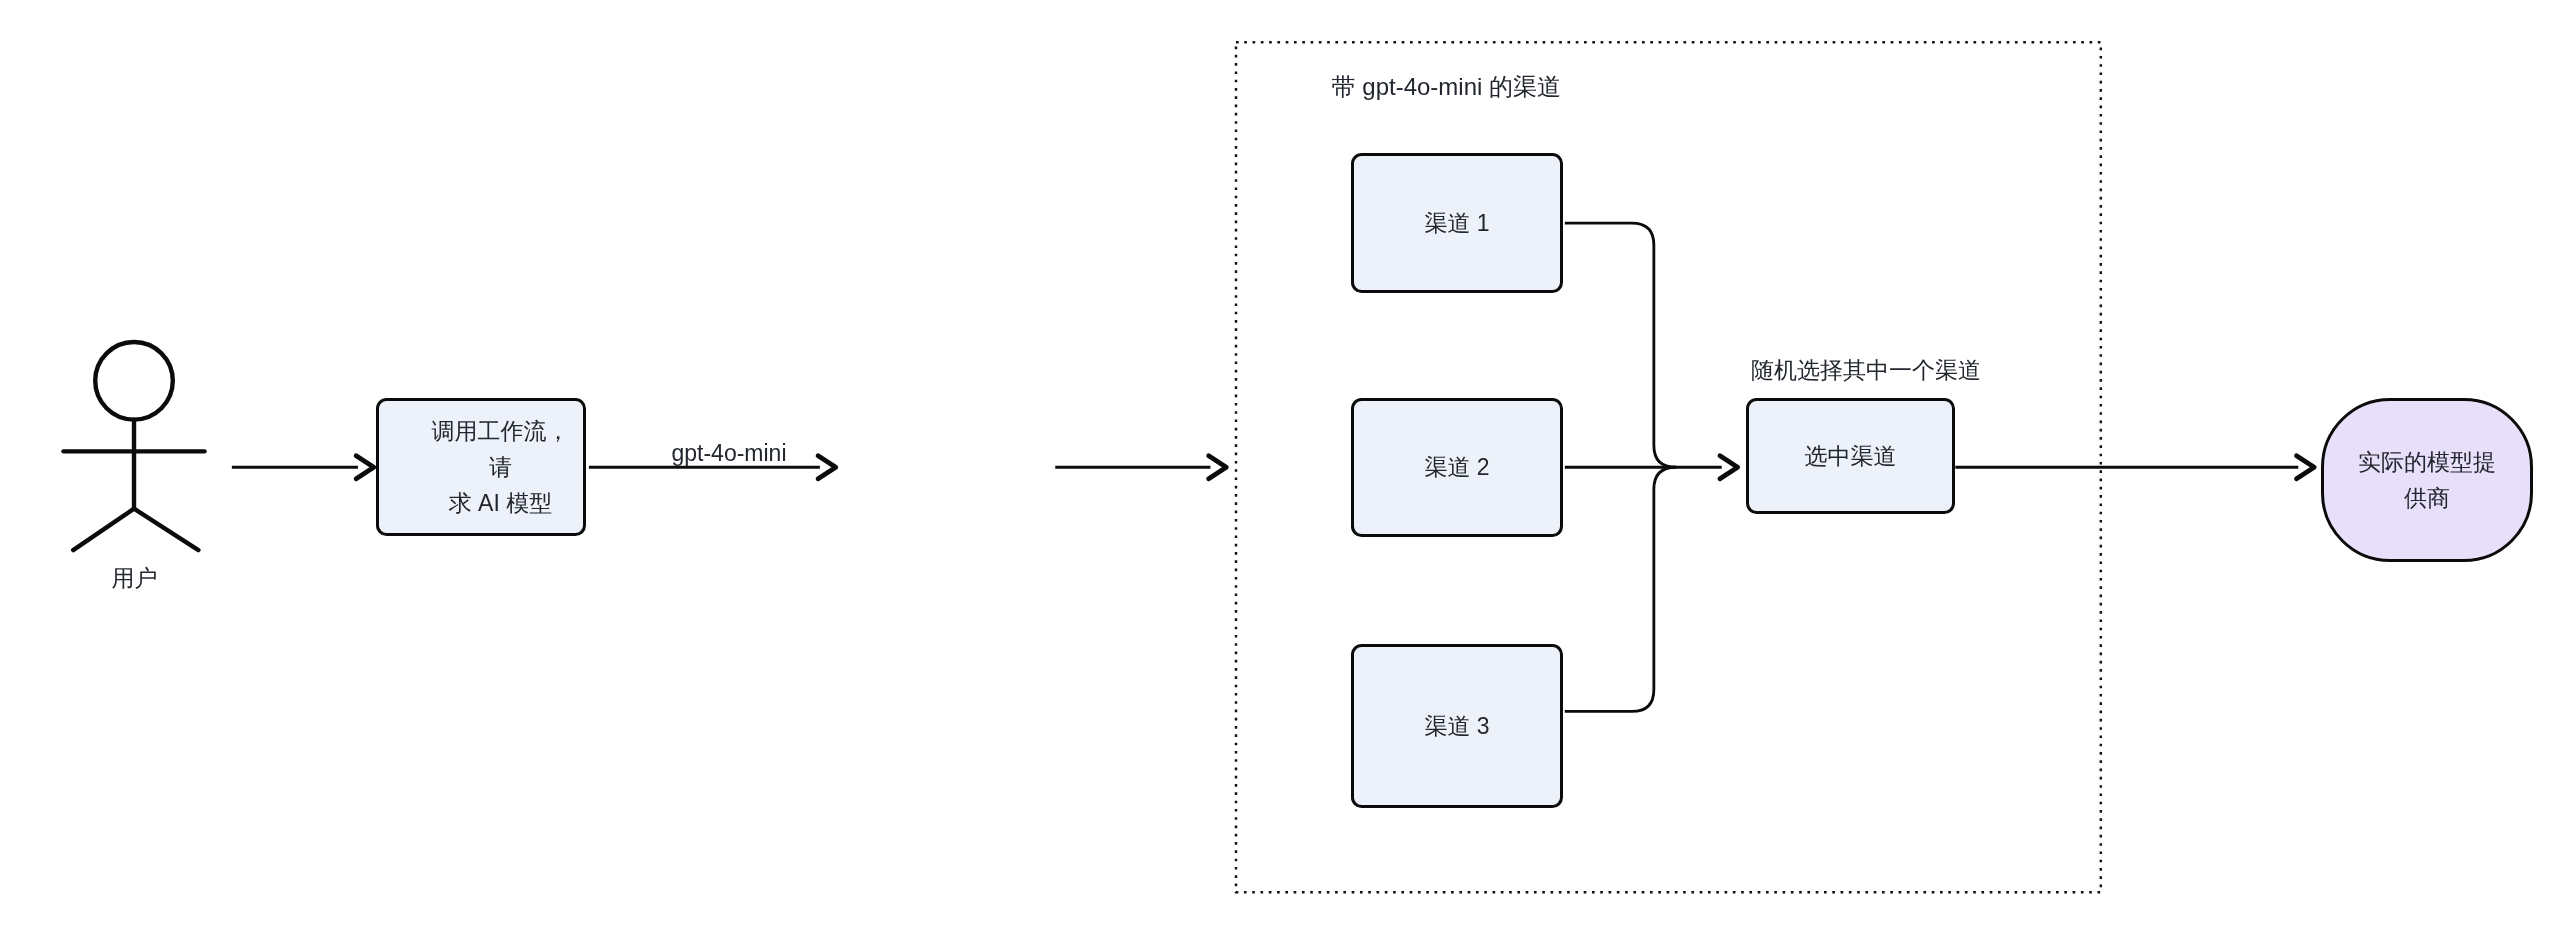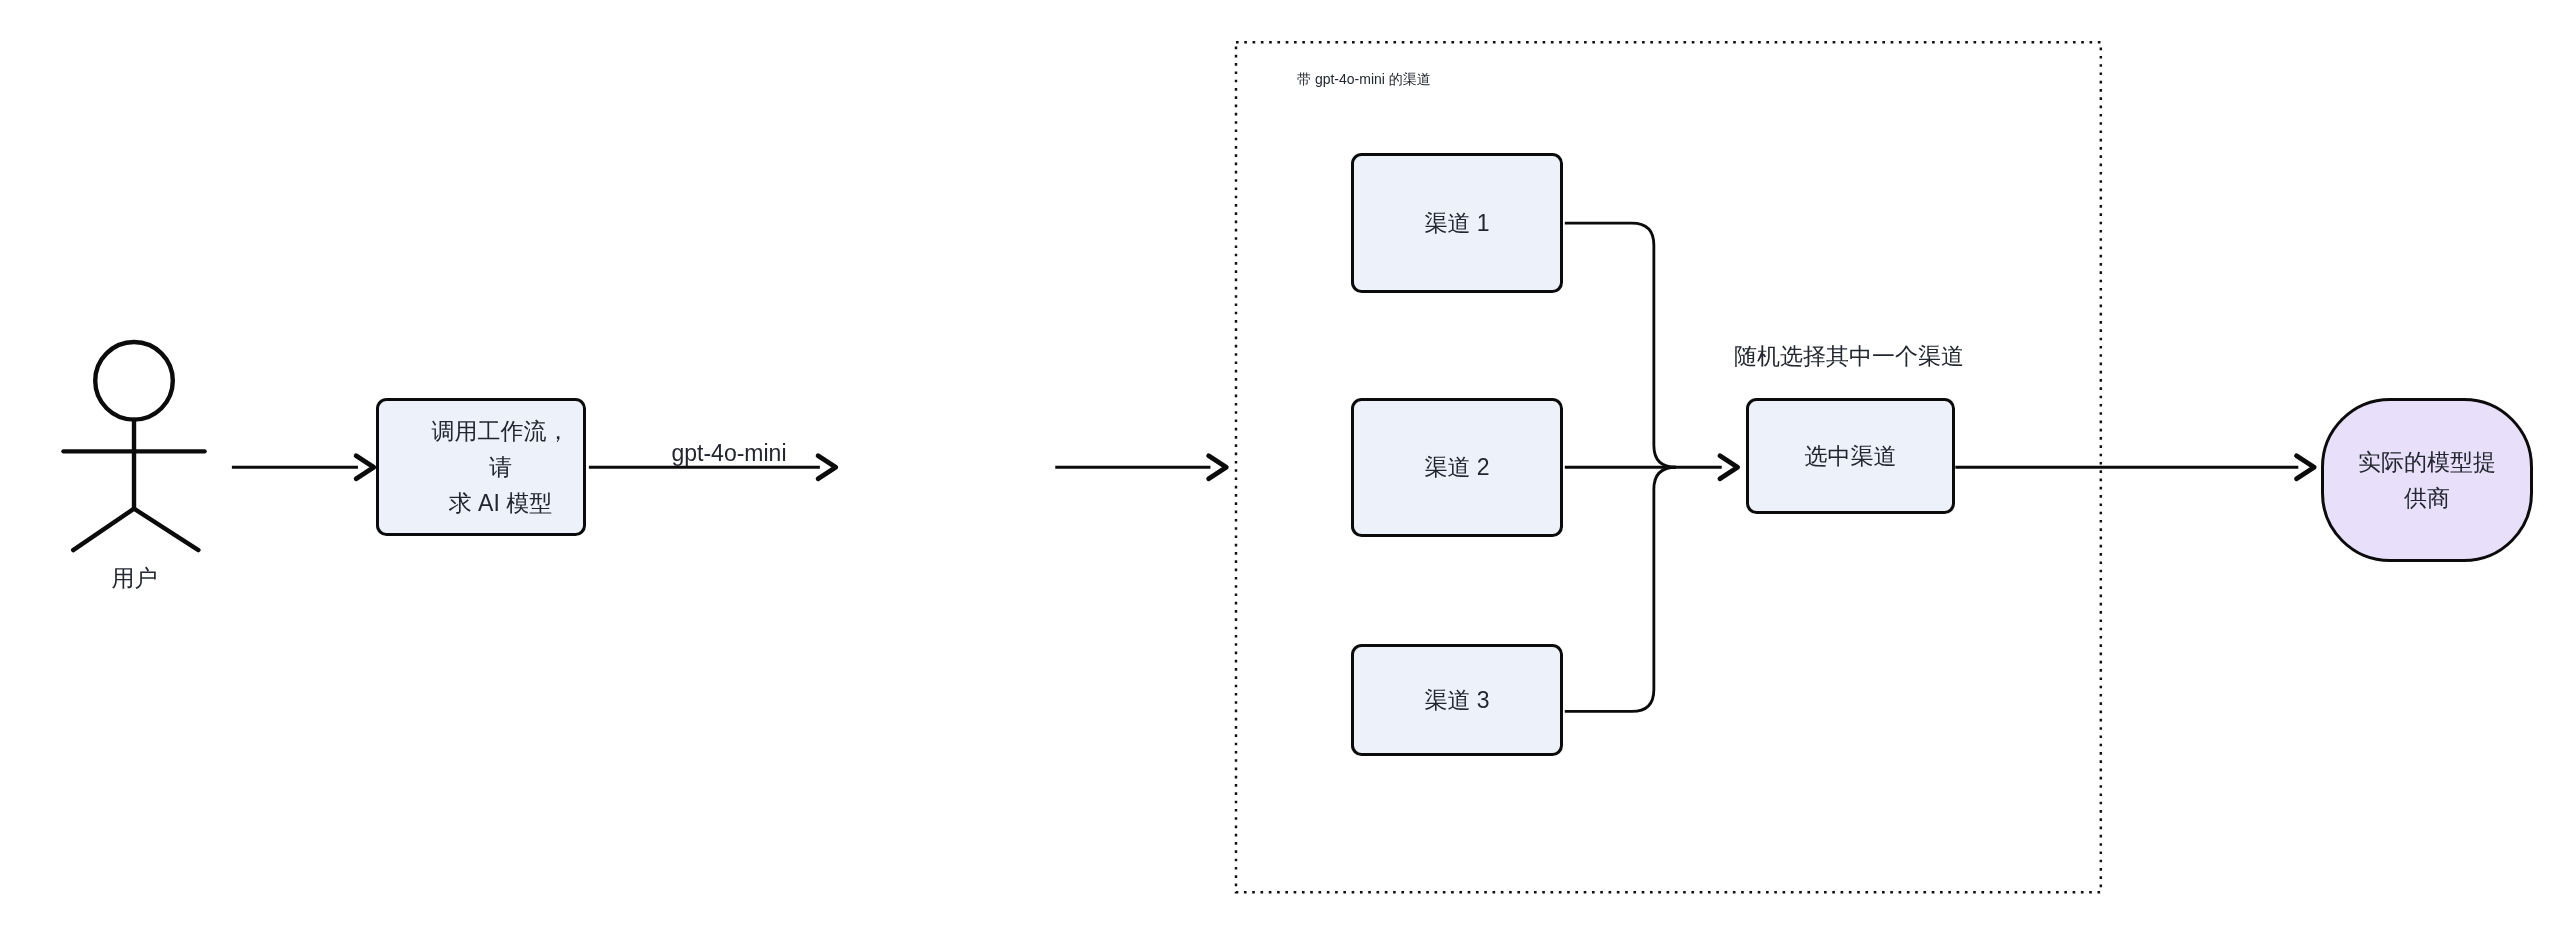--- a/index.html
+++ b/index.html
@@ -49,8 +49,8 @@
   }
   .sg-title {
     position: absolute;
-    text-align: left;
-    font-size: 14px;
+    text-align: right;
+    font-size: 24px;
     color: #22262e;
   }
 </style>

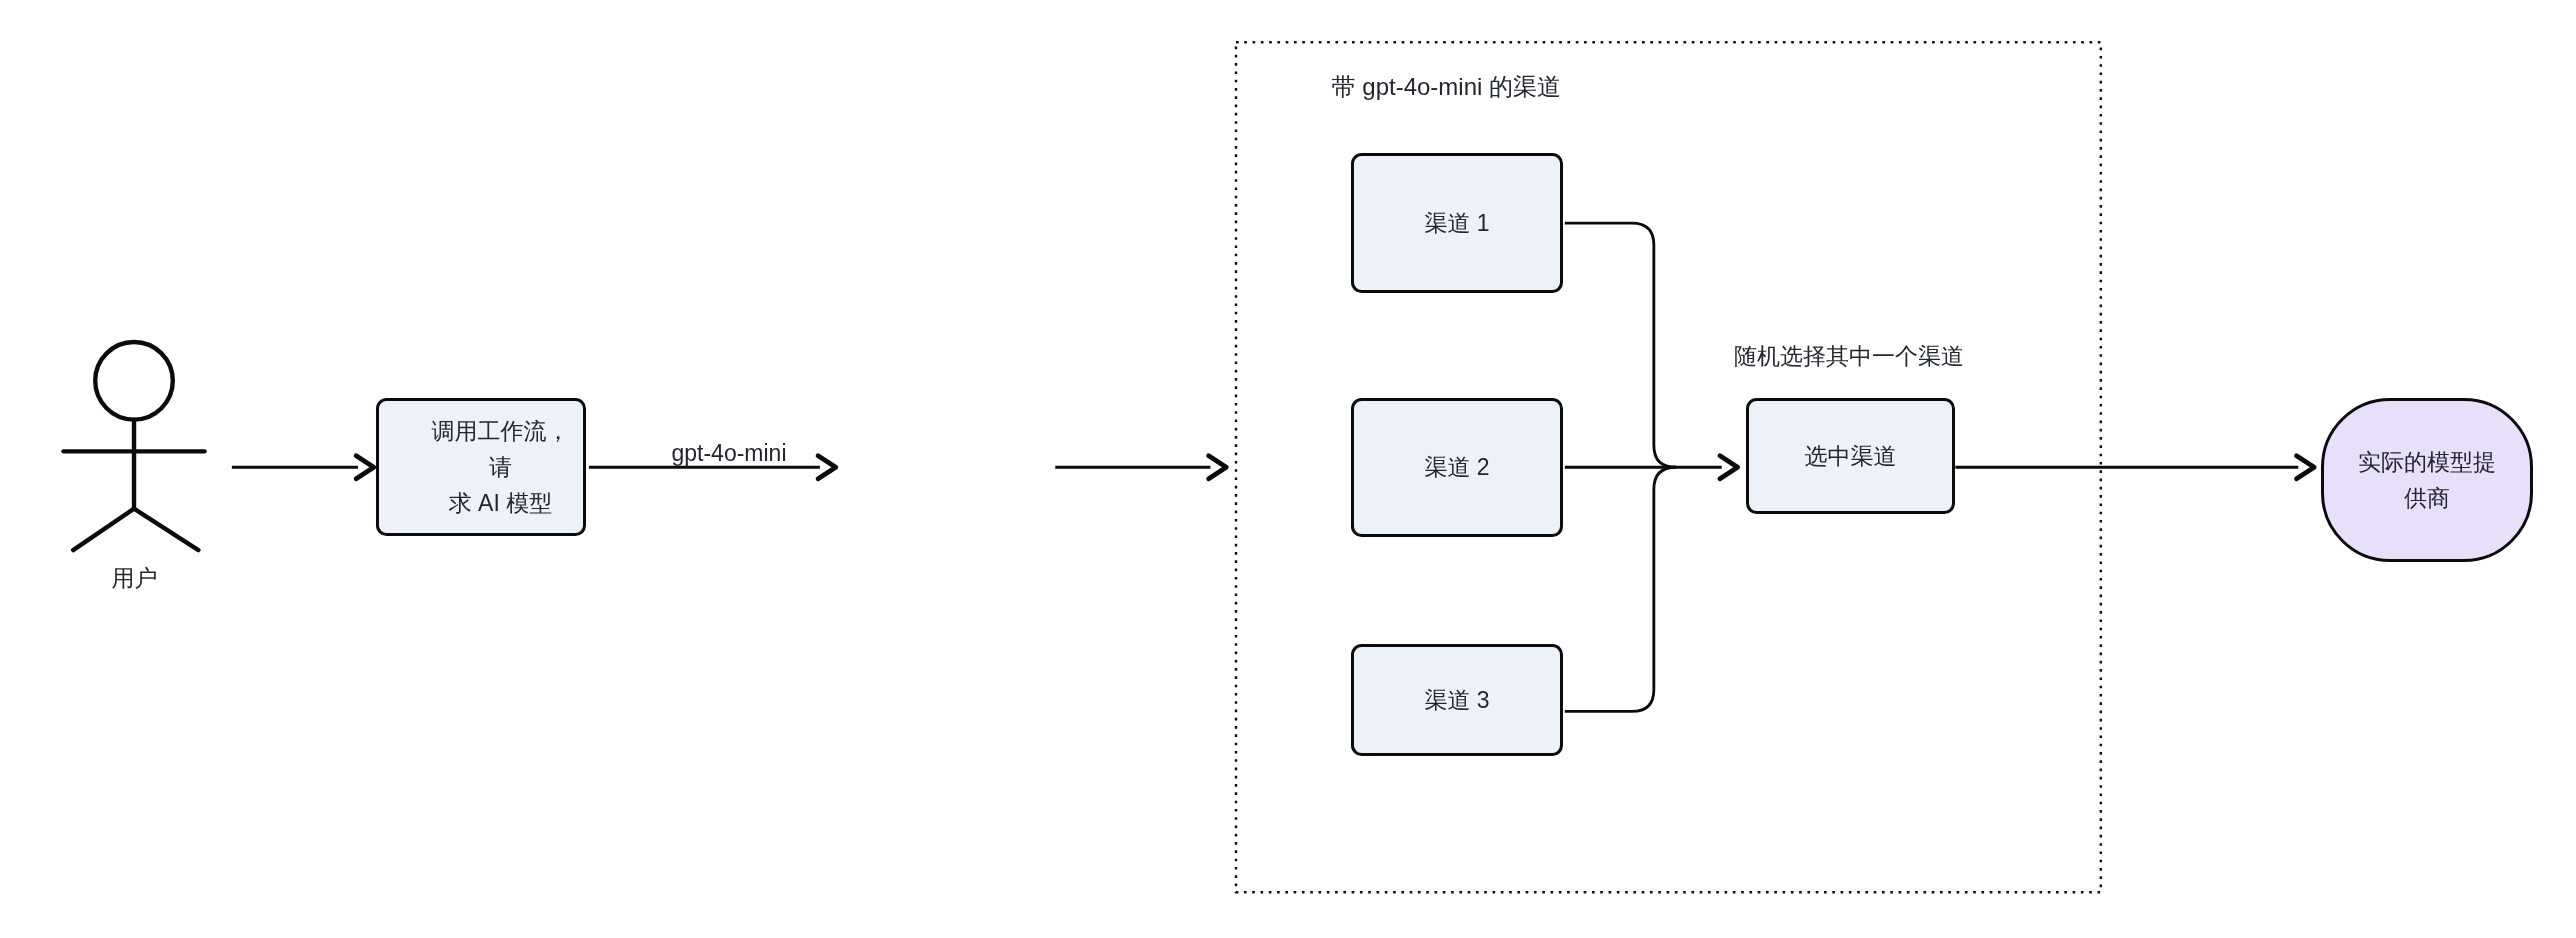--- a/index.html
+++ b/index.html
@@ -113,7 +113,7 @@
     <span class="lbl">渠道 3</span>
   </div>
 
-  <div class="flabel" style="left:1717px; top:343px; width:264px;">随机选择其中一个渠道</div>
+  <div class="flabel" style="left:1717px; top:357px; width:264px;text-align:right;">随机选择其中一个渠道</div>
 
   <div class="node" style="left:1746px; top:398px; width:209px; height:116px;">
     <span class="lbl">选中渠道</span>

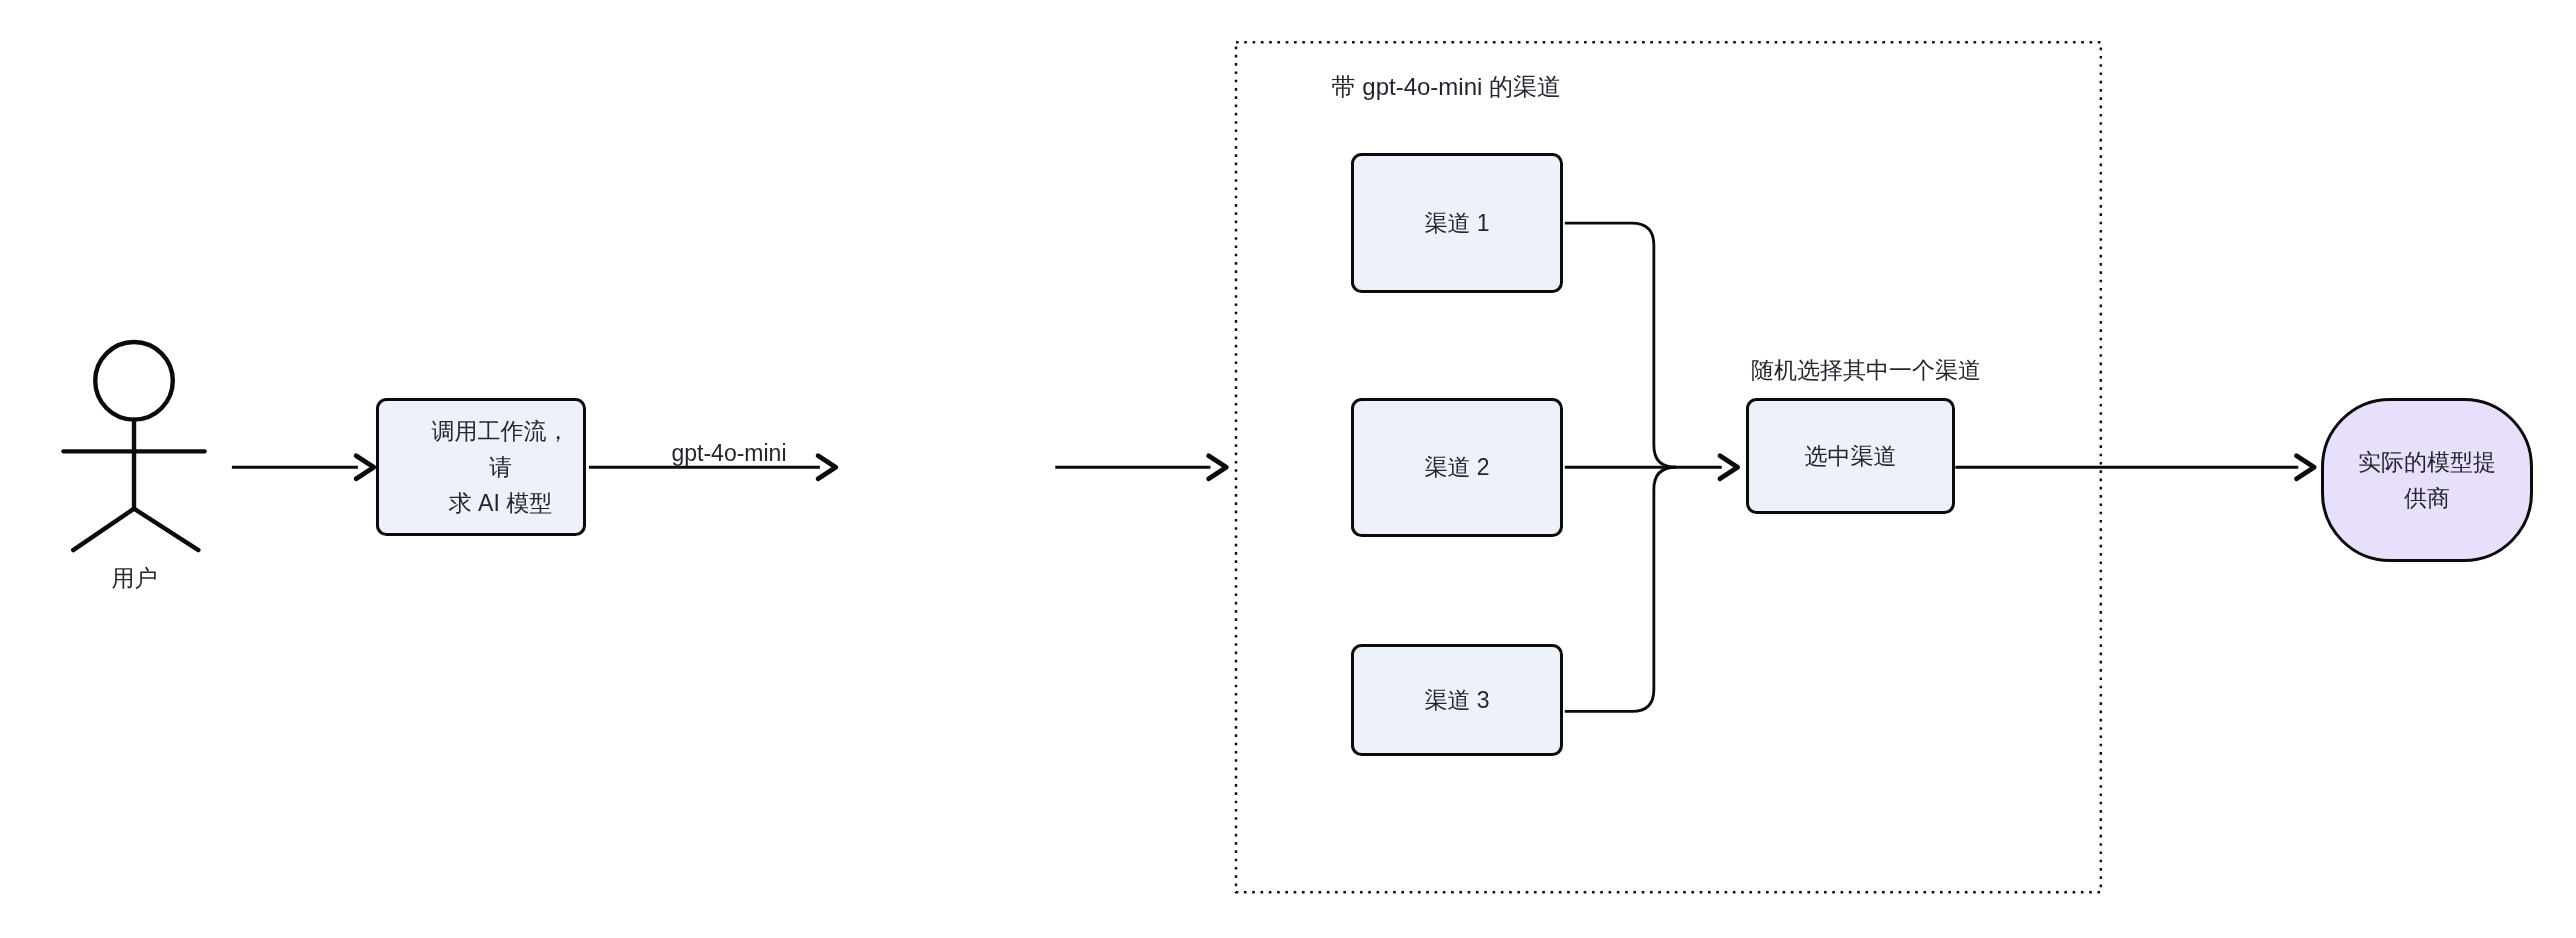--- a/index.html
+++ b/index.html
@@ -109,7 +109,7 @@
     <span class="lbl">渠道 2</span>
   </div>
 
-  <div class="node" style="left:1351px; top:644px; width:212px; height:112px;text-align:center;">
+  <div class="node" style="left:1351px; top:644px; width:212px; height:164px;text-align:center;">
     <span class="lbl">渠道 3</span>
   </div>
 

